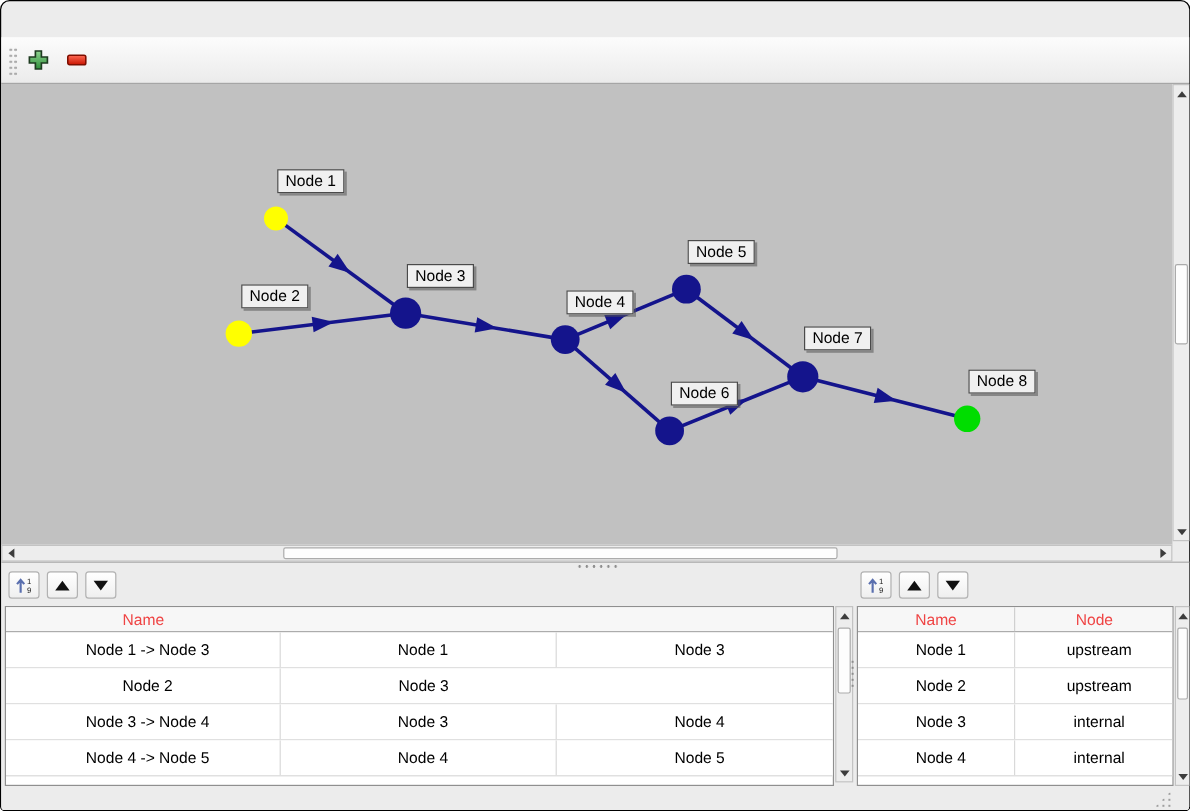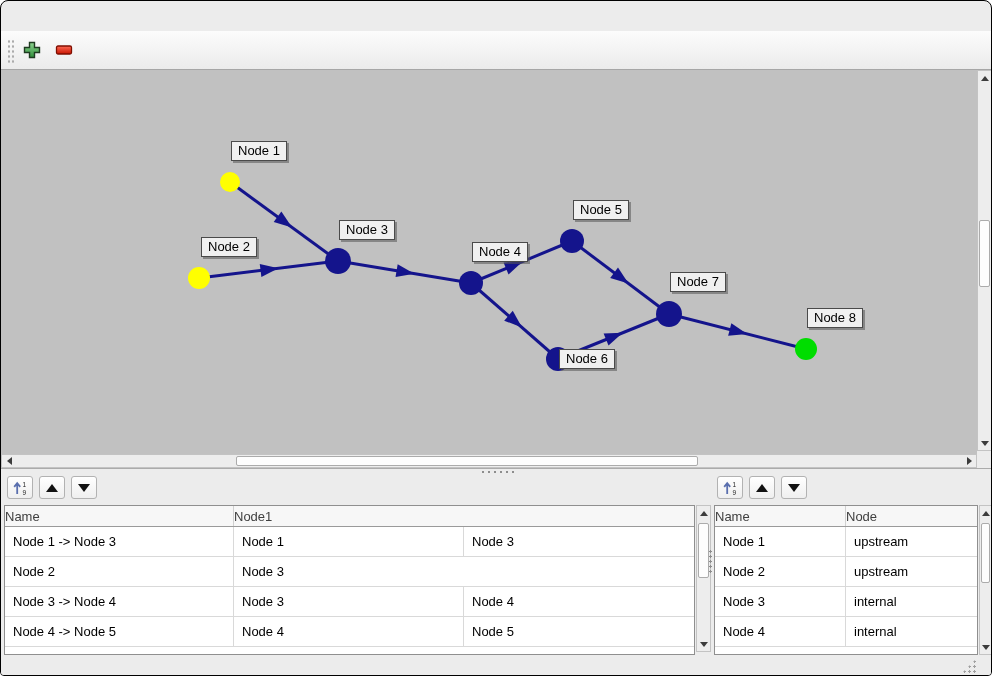--- a/index.html
+++ b/index.html
@@ -149,7 +149,7 @@
         <div class="node-label" style="left: 338px; top: 150px;">Node 3</div>
         <div class="node-label" style="left: 471px; top: 172px;">Node 4</div>
         <div class="node-label" style="left: 572px; top: 130px;">Node 5</div>
-        <div class="node-label" style="left: 558px; top: 248px; margin-top: 31px;">Node 6</div>
+        <div class="node-label" style="left: 558px; top: 248px;">Node 6</div>
         <div class="node-label" style="left: 669px; top: 202px; text-align: center;">Node 7</div>
         <div class="node-label" style="left: 806px; top: 238px;">Node 8</div>
       </div>

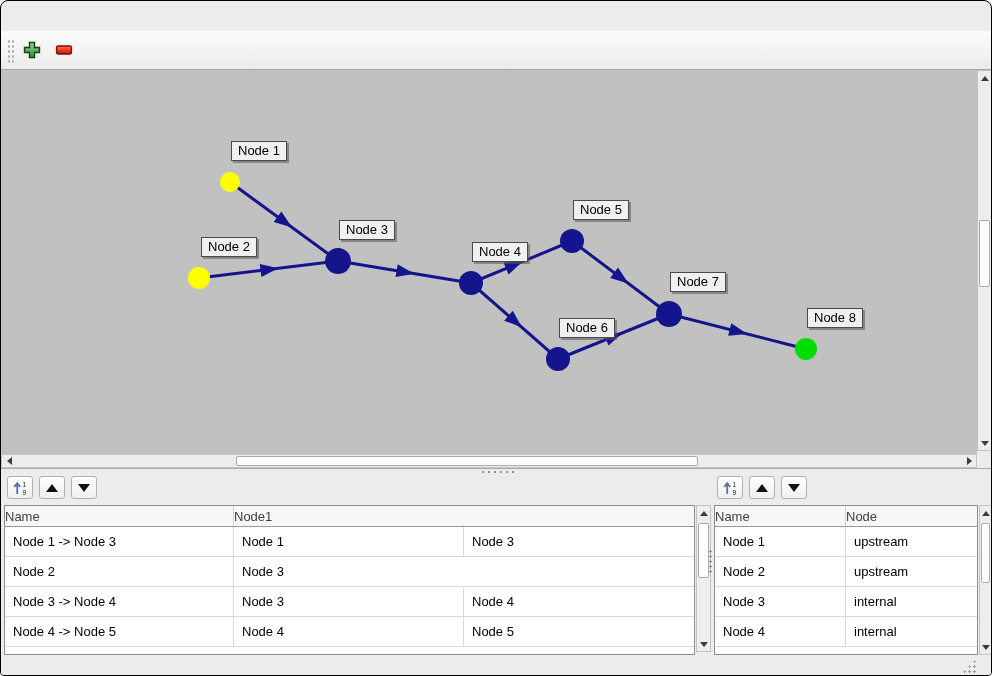--- a/index.html
+++ b/index.html
@@ -68,7 +68,7 @@
   .dtable { position: absolute; background: #ffffff; border: 1px solid #8f8f8f; overflow: hidden; }
   .t-head, .trow { display: grid; }
   .t-head { background: #f7f7f7; border-bottom: 1px solid #9a9a9a; height: 21px; }
-  .th { font-size: 13px; color: #404040; line-height: 21px;
+  .th { font-size: 13px; color: #ef4444; text-align: center; line-height: 21px;
         border-right: 1px solid #d0d0d0; overflow: hidden; }
   .th:last-child { border-right: none; }
   .trow { height: 30px; border-bottom: 1px solid #d9d9d9; background: #fff; }

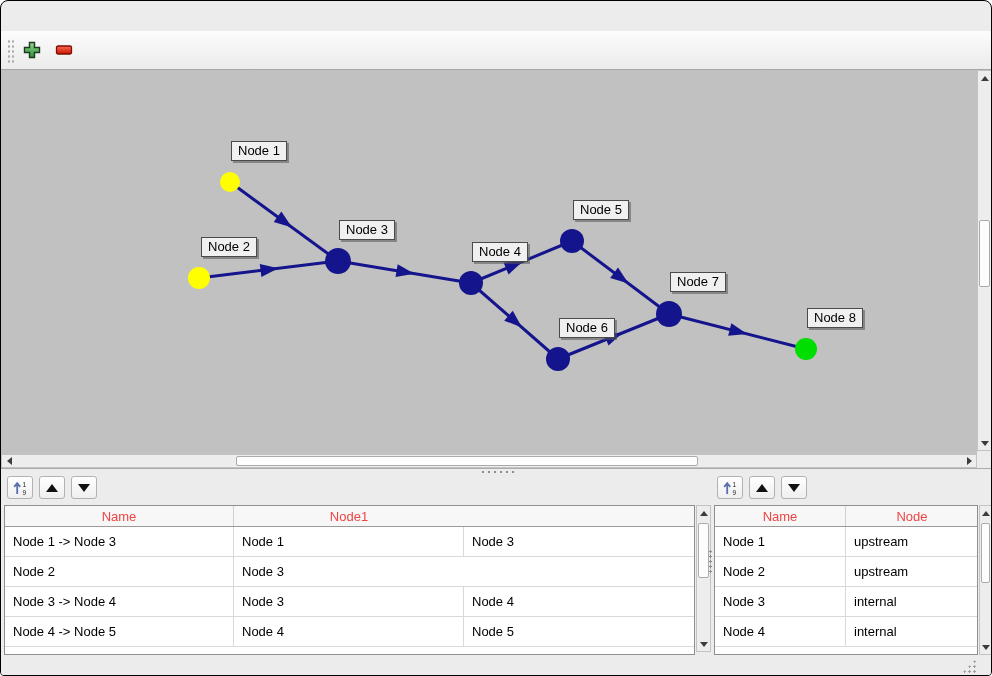--- a/index.html
+++ b/index.html
@@ -209,7 +209,6 @@
     <div class="dtable table-left" style="left:3px;top:36px;width:691px;height:150px;">
       <div class="t-head">
           <div class="th">Name</div>
-          <div class="th">Node1</div>
         </div>
       <div class="t-body">
           <div class="trow">

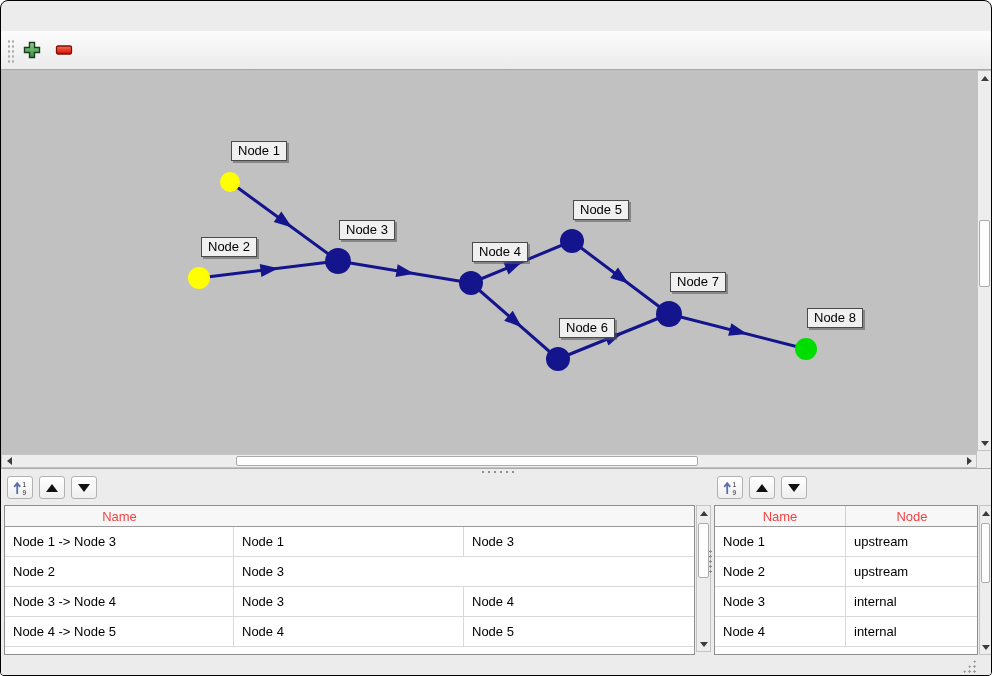--- a/index.html
+++ b/index.html
@@ -71,7 +71,7 @@
   .th { font-size: 13px; color: #ef4444; text-align: center; line-height: 21px;
         border-right: 1px solid #d0d0d0; overflow: hidden; }
   .th:last-child { border-right: none; }
-  .trow { height: 30px; border-bottom: 1px solid #d9d9d9; background: #fff; }
+  .trow { height: 30px; border-bottom: 1px solid #d9d9d9; background: #fff; text-align: center; }
   .td { font-size: 13px; color: #000; line-height: 29px; padding-left: 8px;
         border-right: 1px solid #d9d9d9; overflow: hidden; white-space: nowrap; }
   .td:last-child { border-right: none; }

